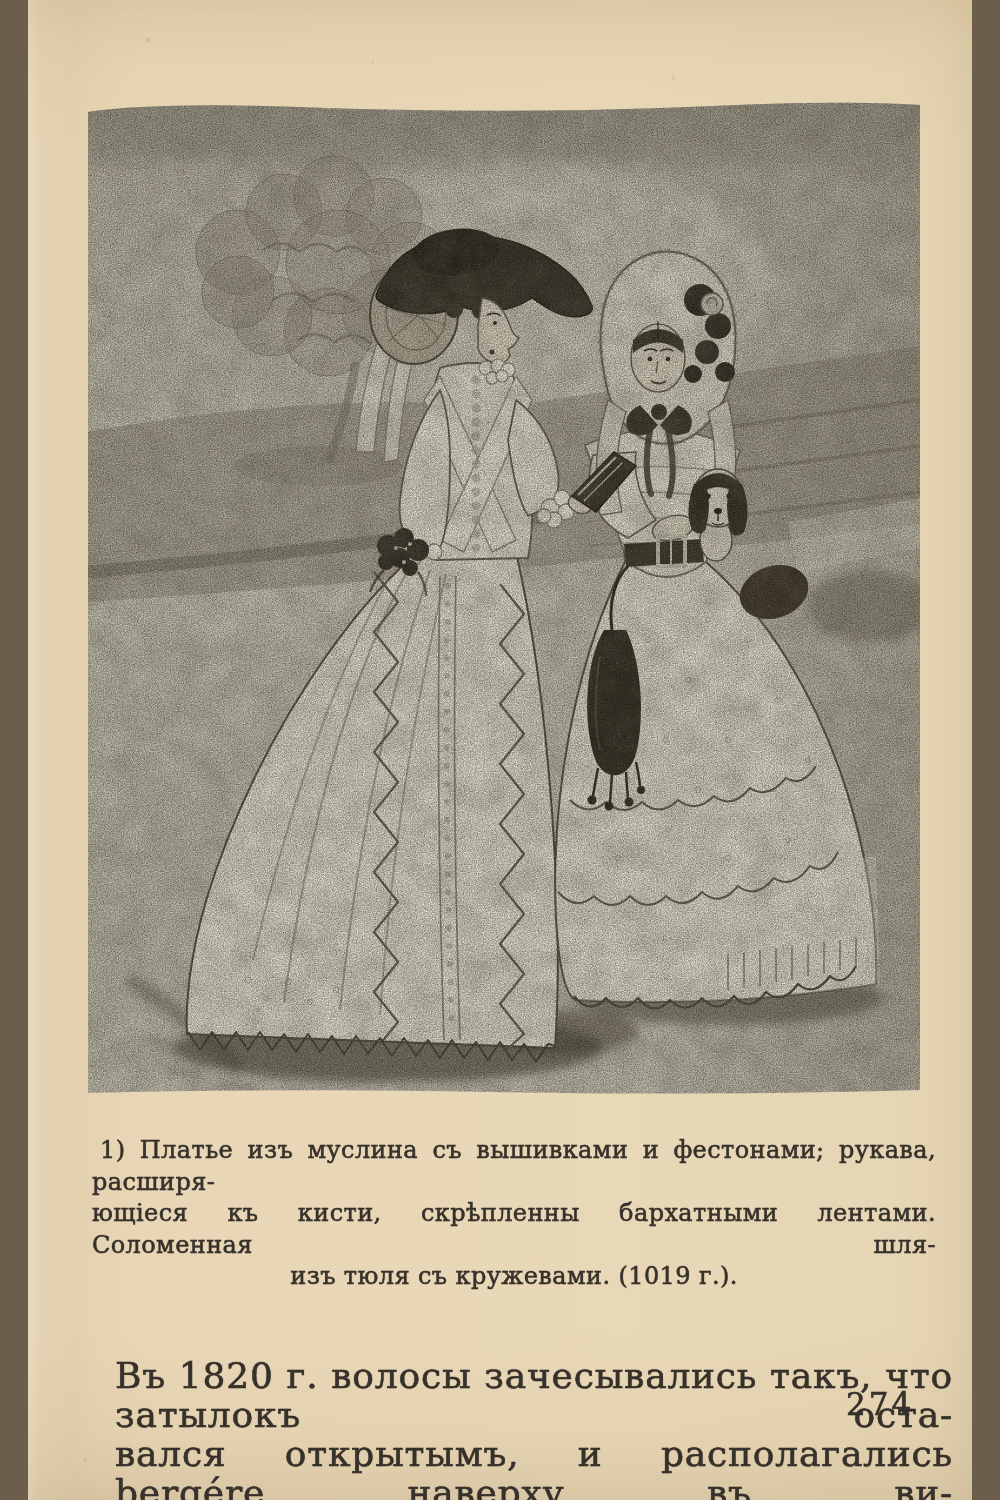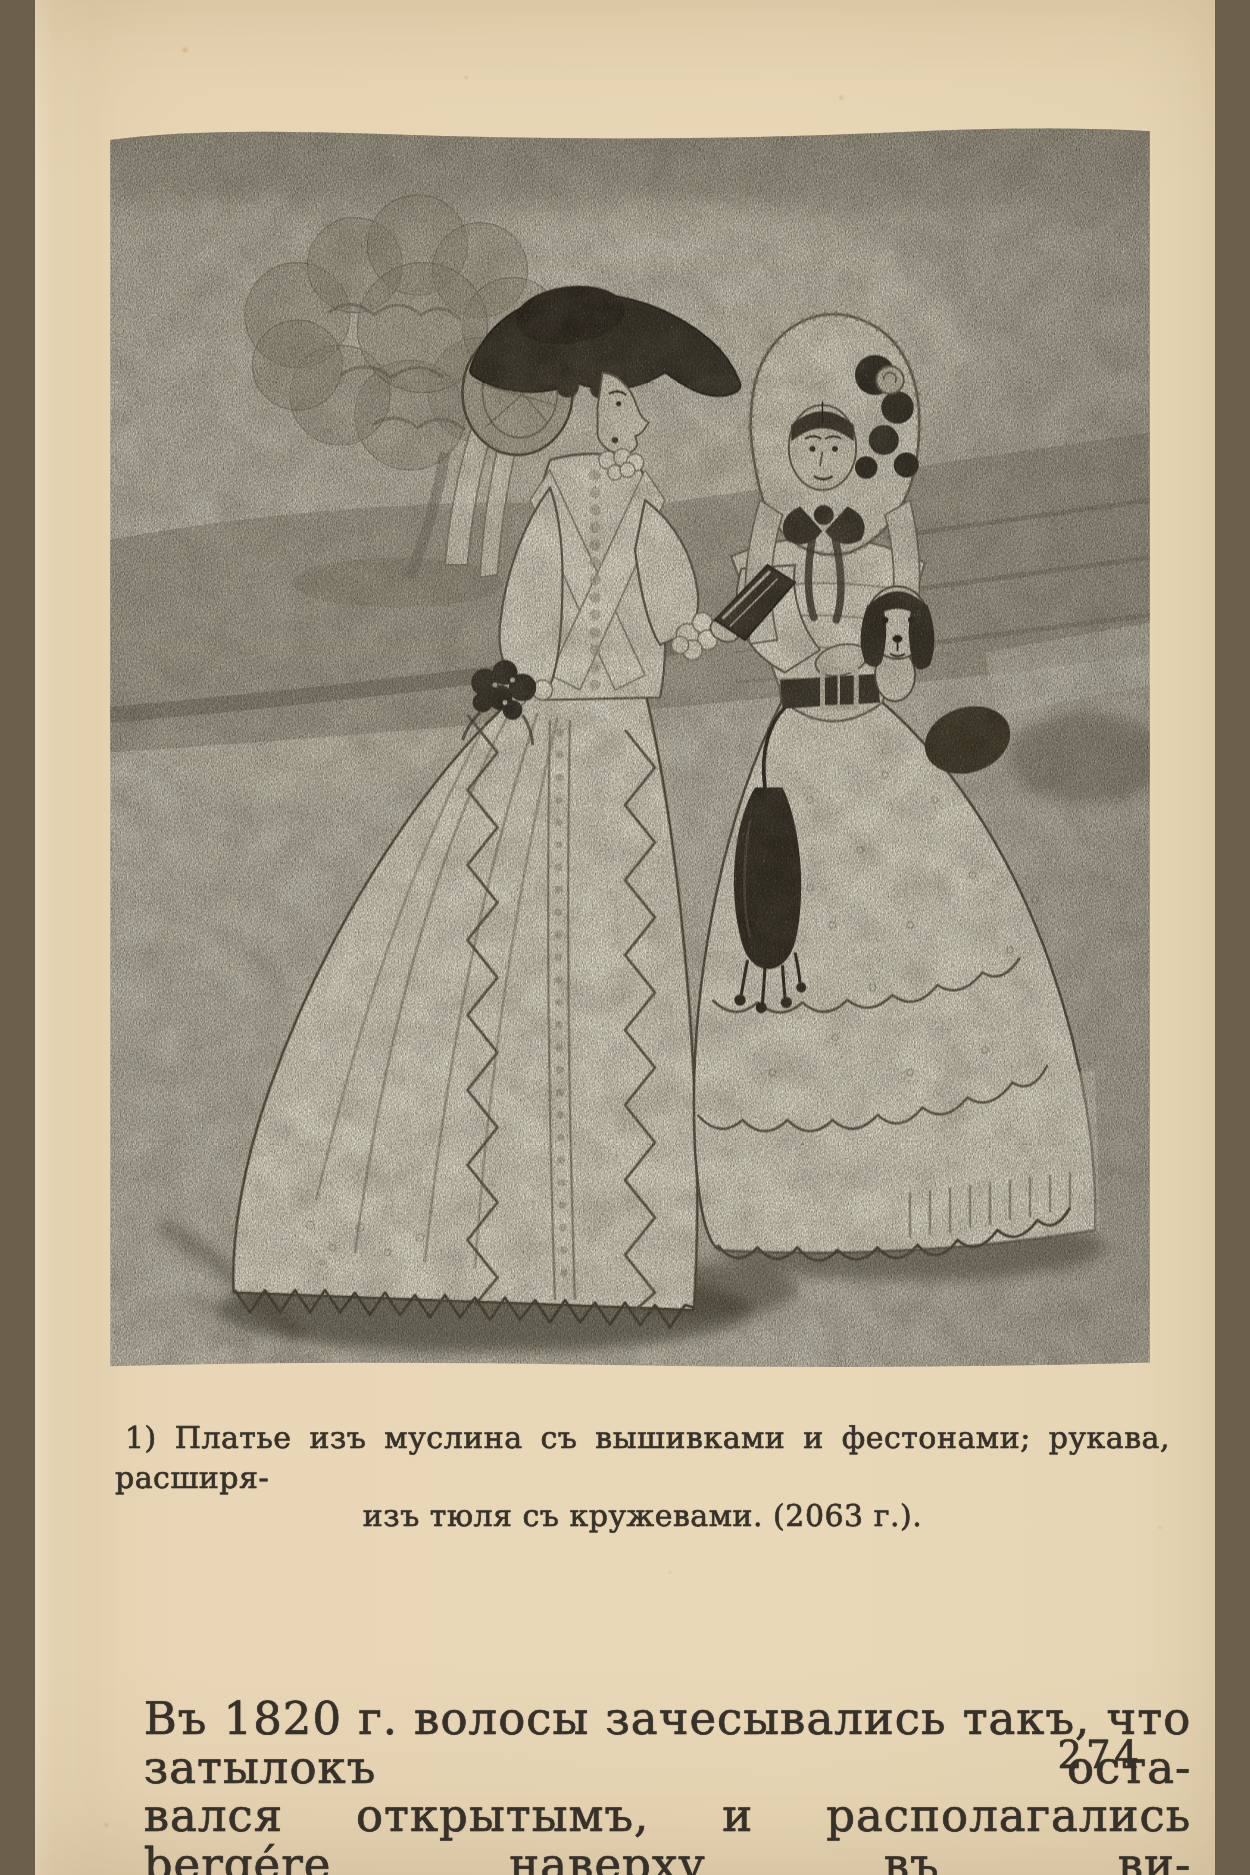--- a/index.html
+++ b/index.html
@@ -361,6 +361,7 @@
 
   <div class="caption">
     <div class="cap-line just">1) Платье изъ муслина съ вышивками и фестонами; рукава, расширя-</div>
+    <div class="cap-line just">ющіеся къ кисти, скрѣпленны бархатными лентами.  Соломенная шля-</div>
     <div class="cap-line center">изъ тюля съ кружевами. (2063 г.).</div>
   </div>
 

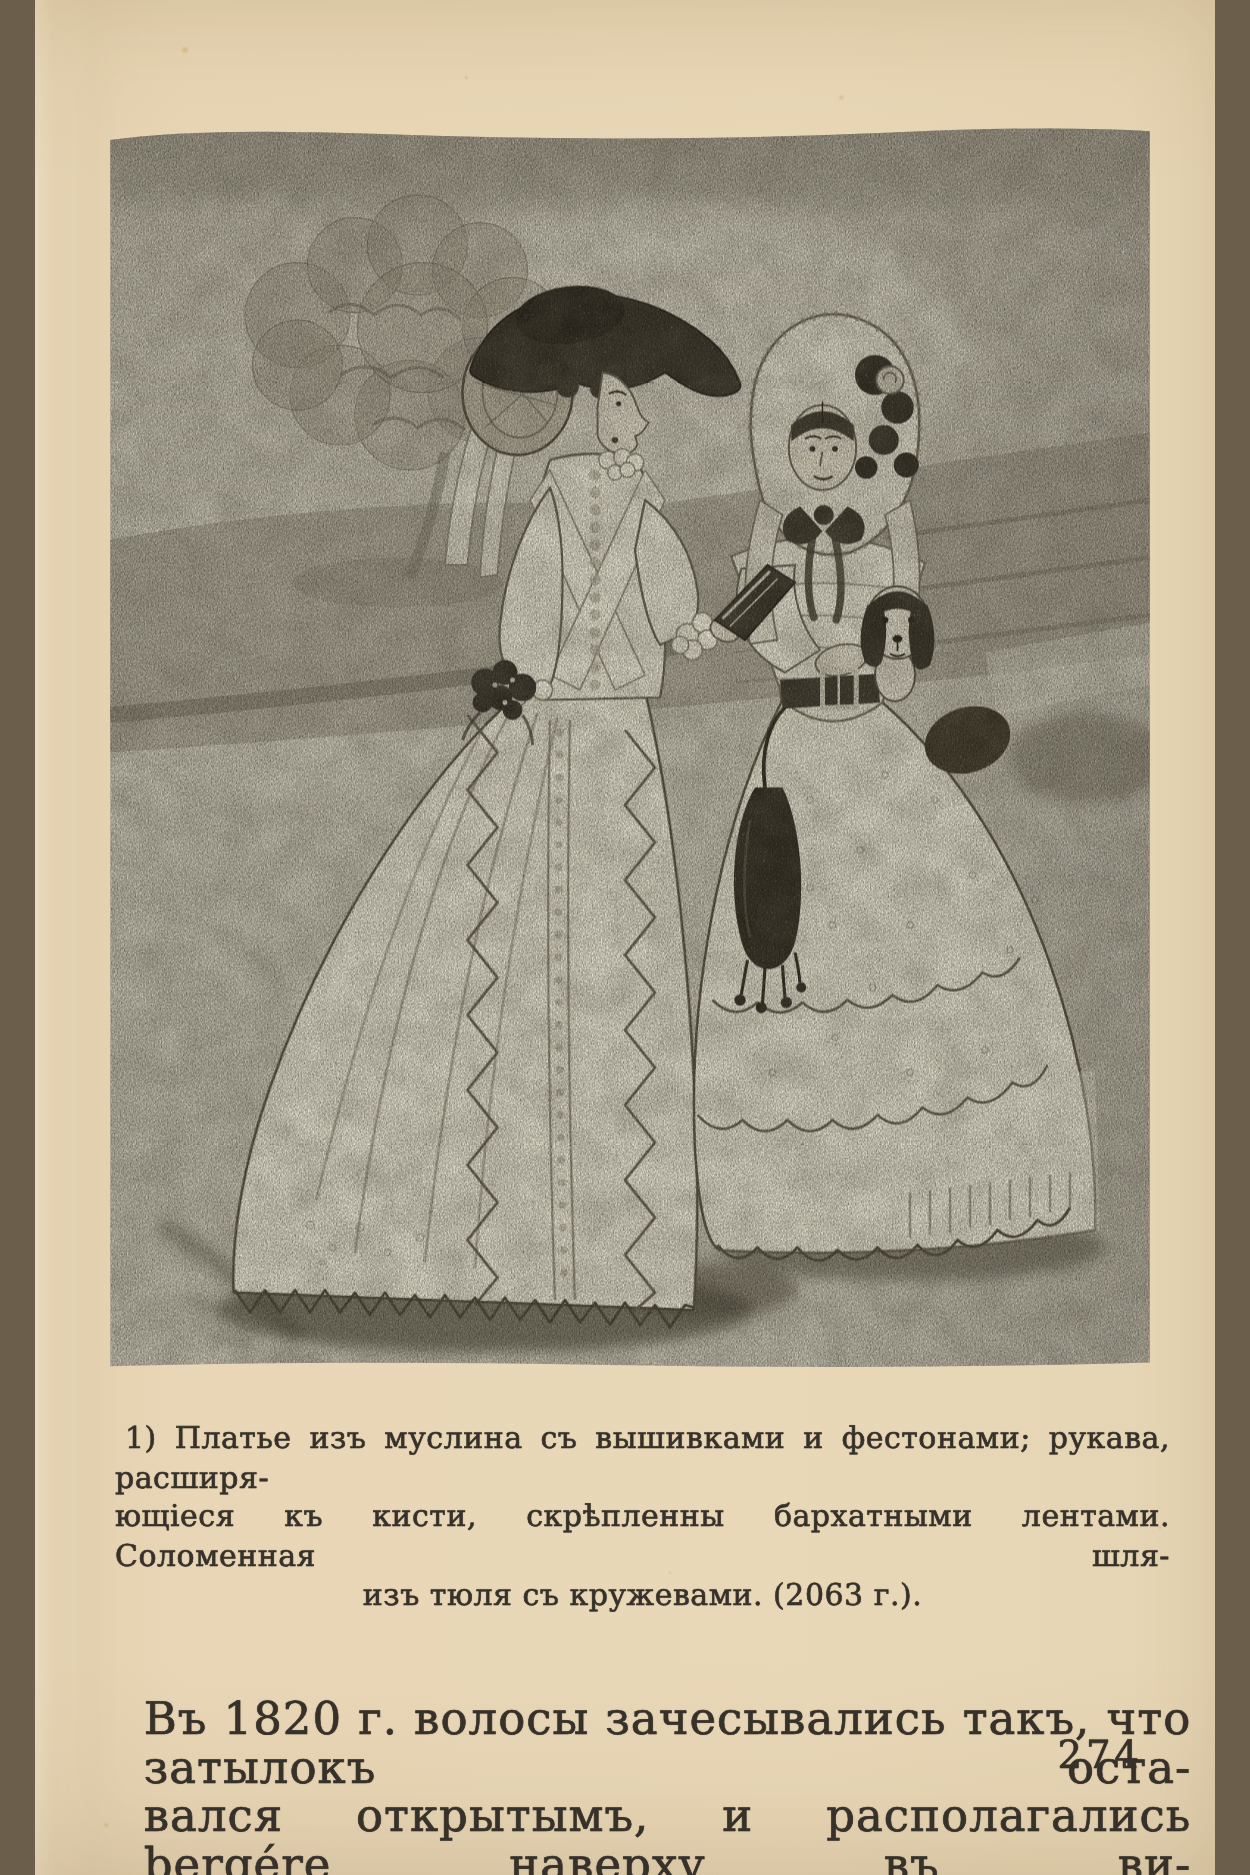--- a/index.html
+++ b/index.html
@@ -362,7 +362,7 @@
   <div class="caption">
     <div class="cap-line just">1) Платье изъ муслина съ вышивками и фестонами; рукава, расширя-</div>
     <div class="cap-line just">ющіеся къ кисти, скрѣпленны бархатными лентами.  Соломенная шля-</div>
-    <div class="cap-line center">изъ тюля съ кружевами. (2063 г.).</div>
+    <div class="cap-line center">изъ тюля съ кружевами. (1019 г.).</div>
   </div>
 
   <div class="bodytext">

